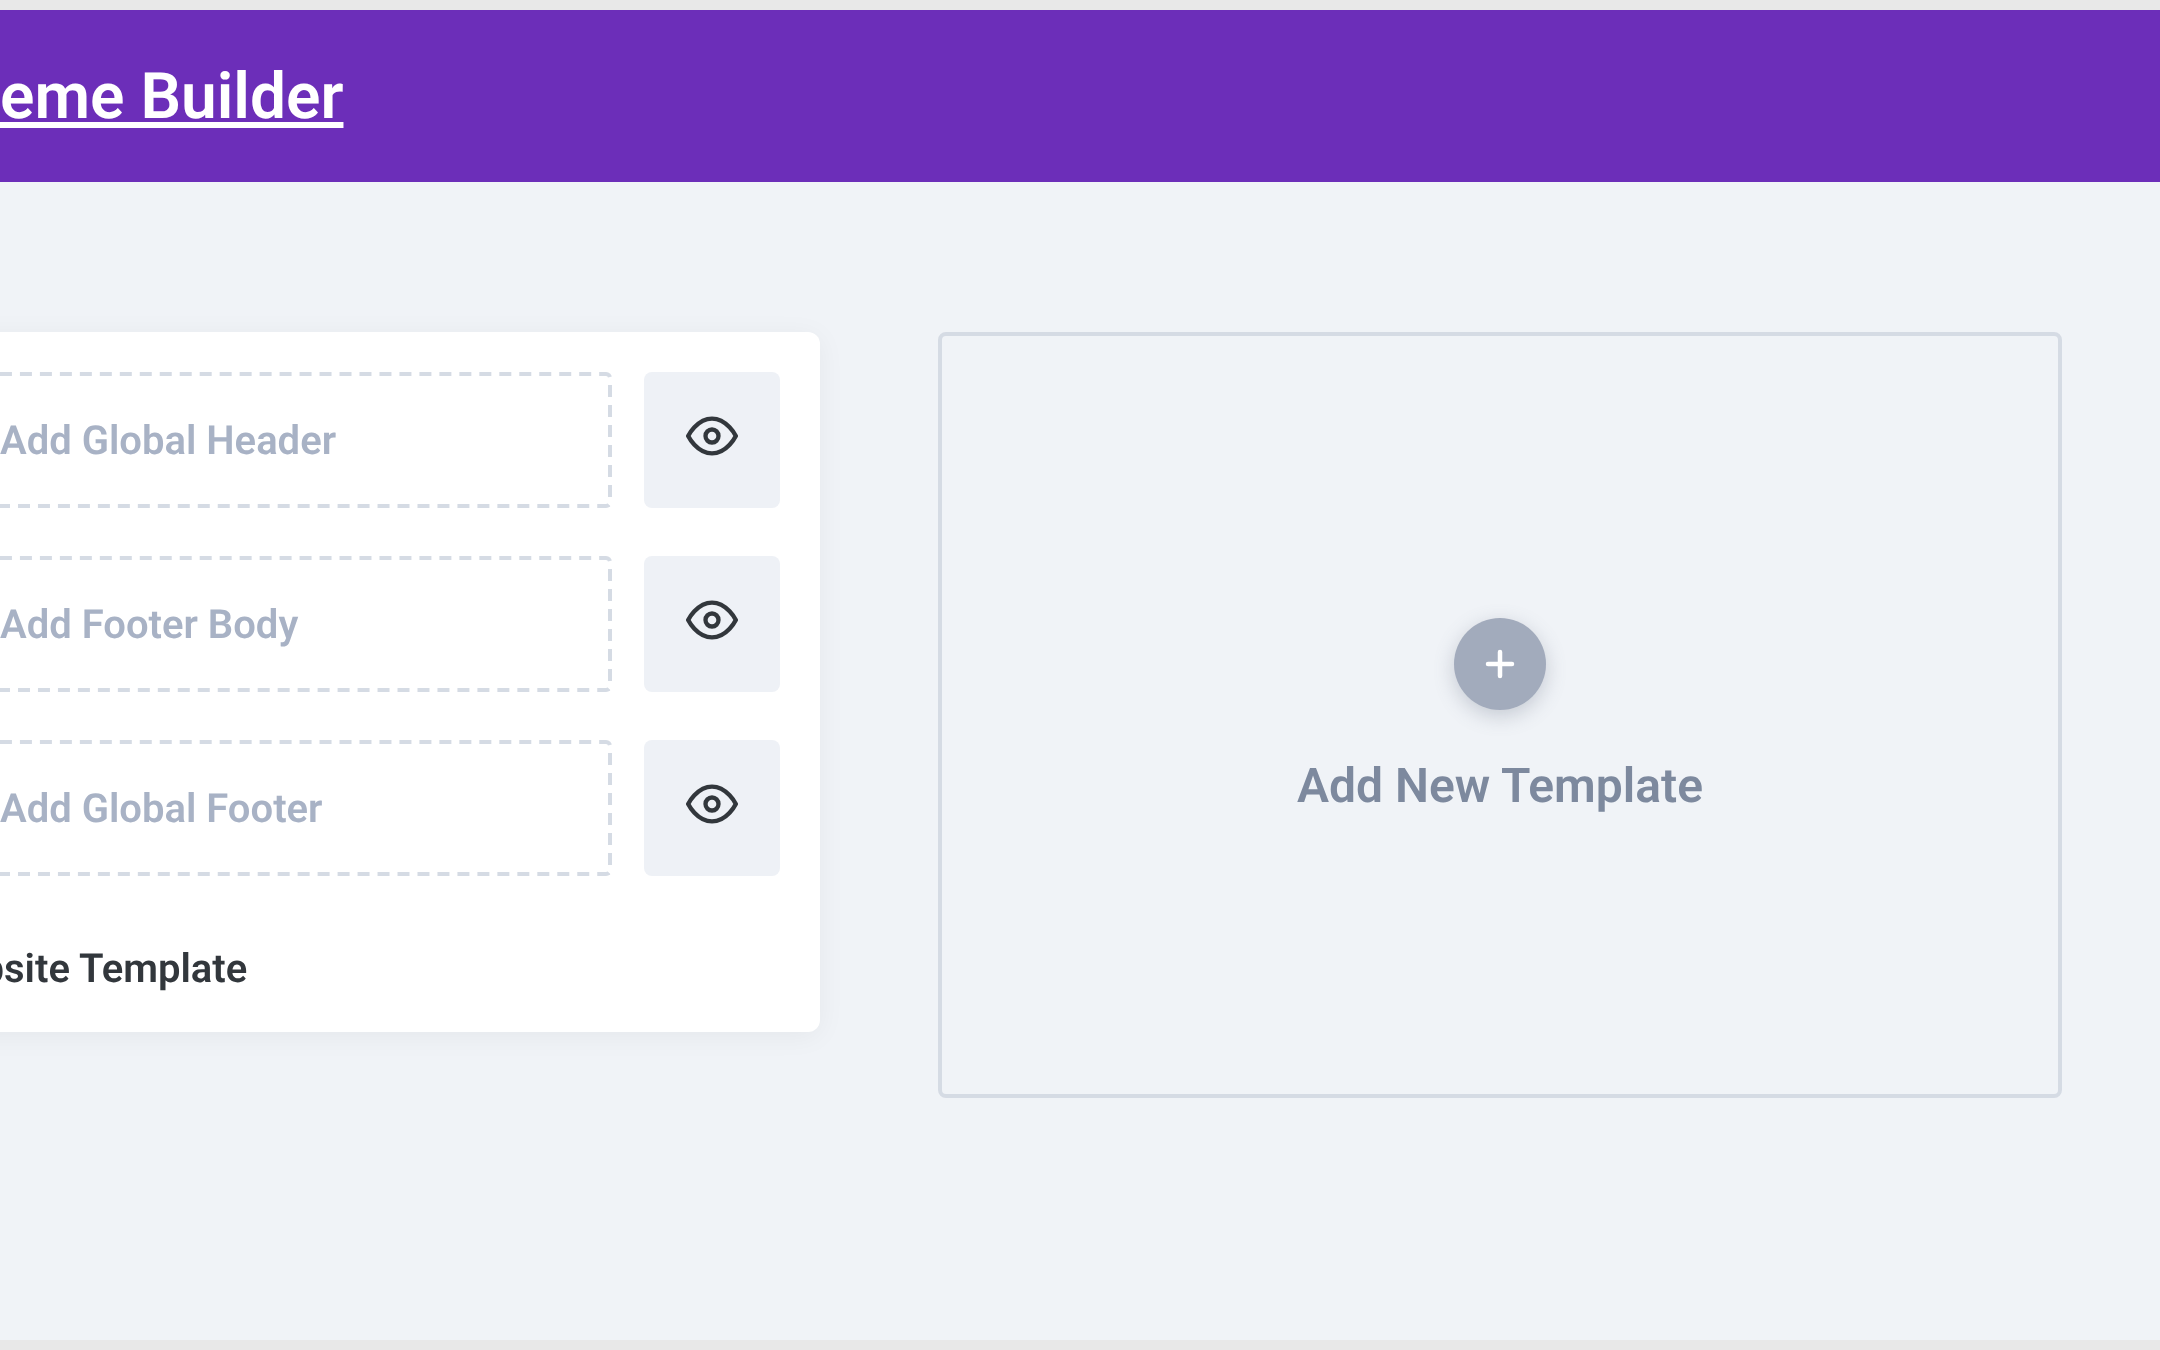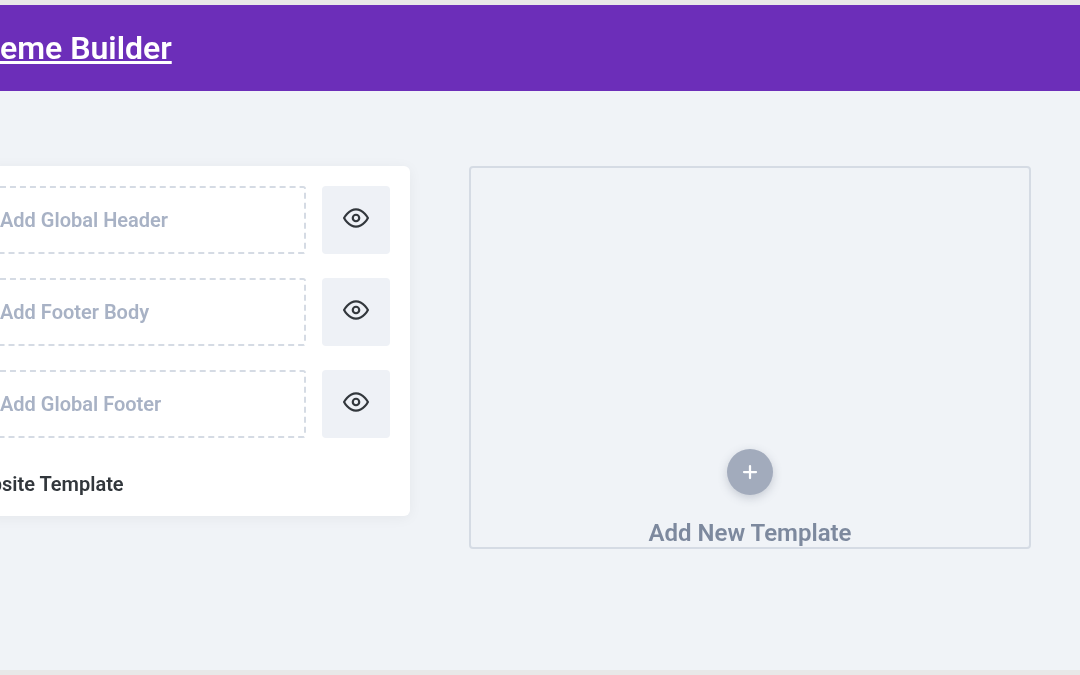--- a/index.html
+++ b/index.html
@@ -100,7 +100,7 @@
     display: flex;
     flex-direction: column;
     align-items: center;
-    justify-content: flex-end;
+    justify-content: center;
     cursor: pointer;
   }
   .plus-circle {

